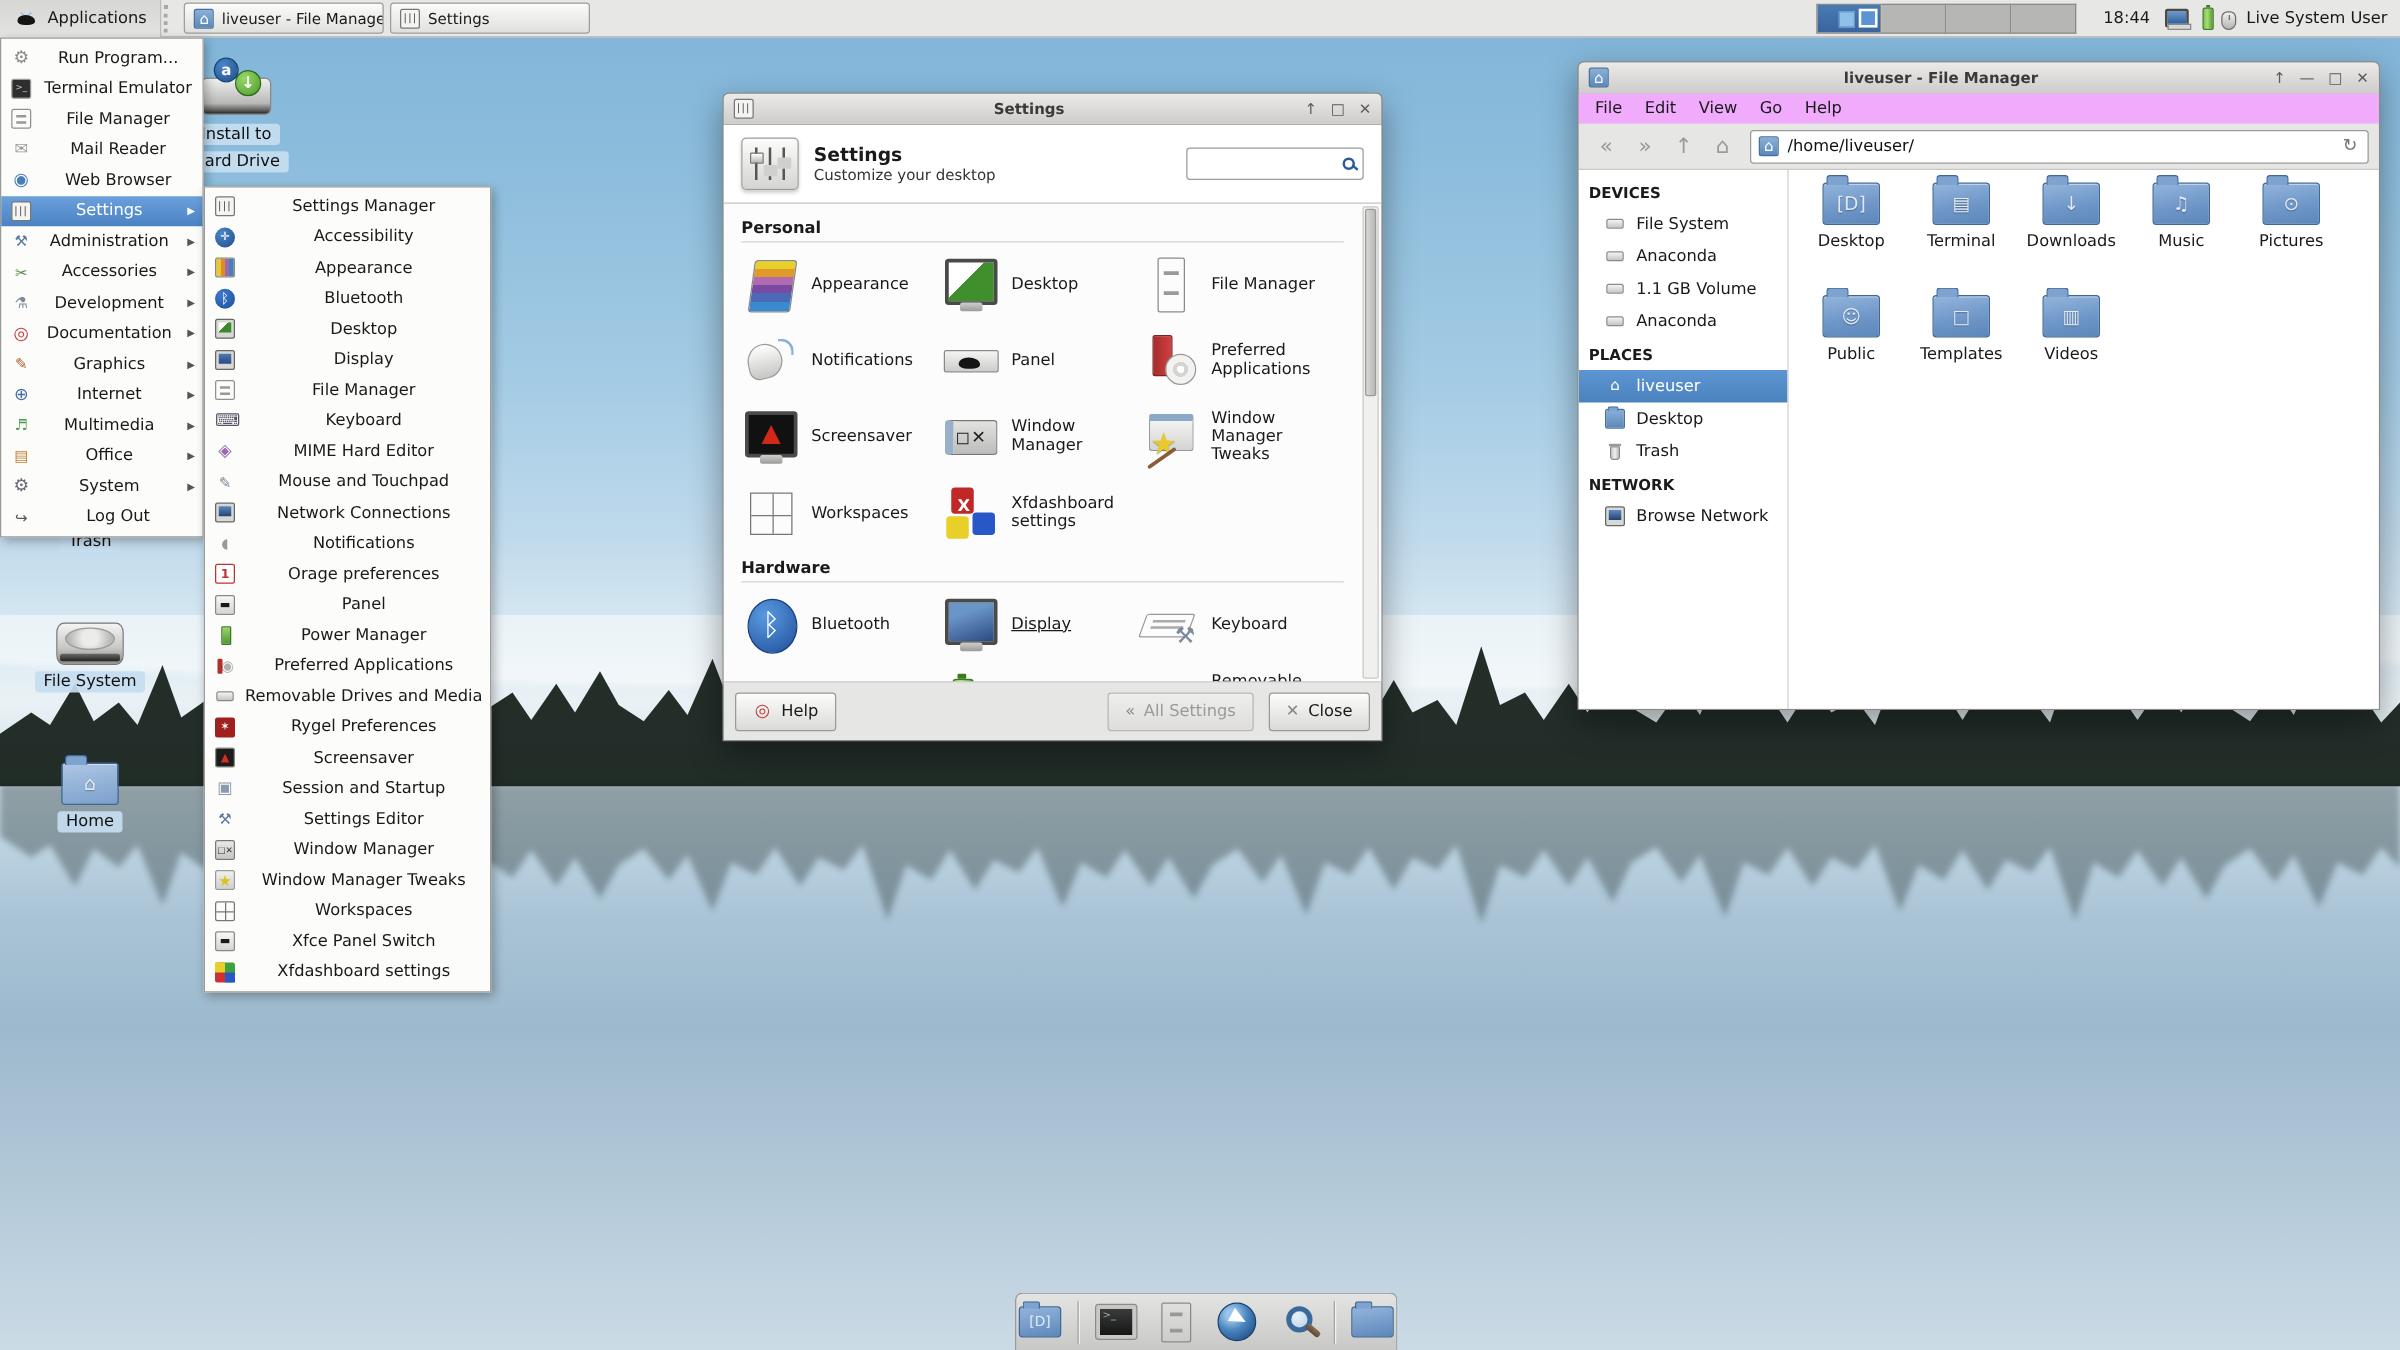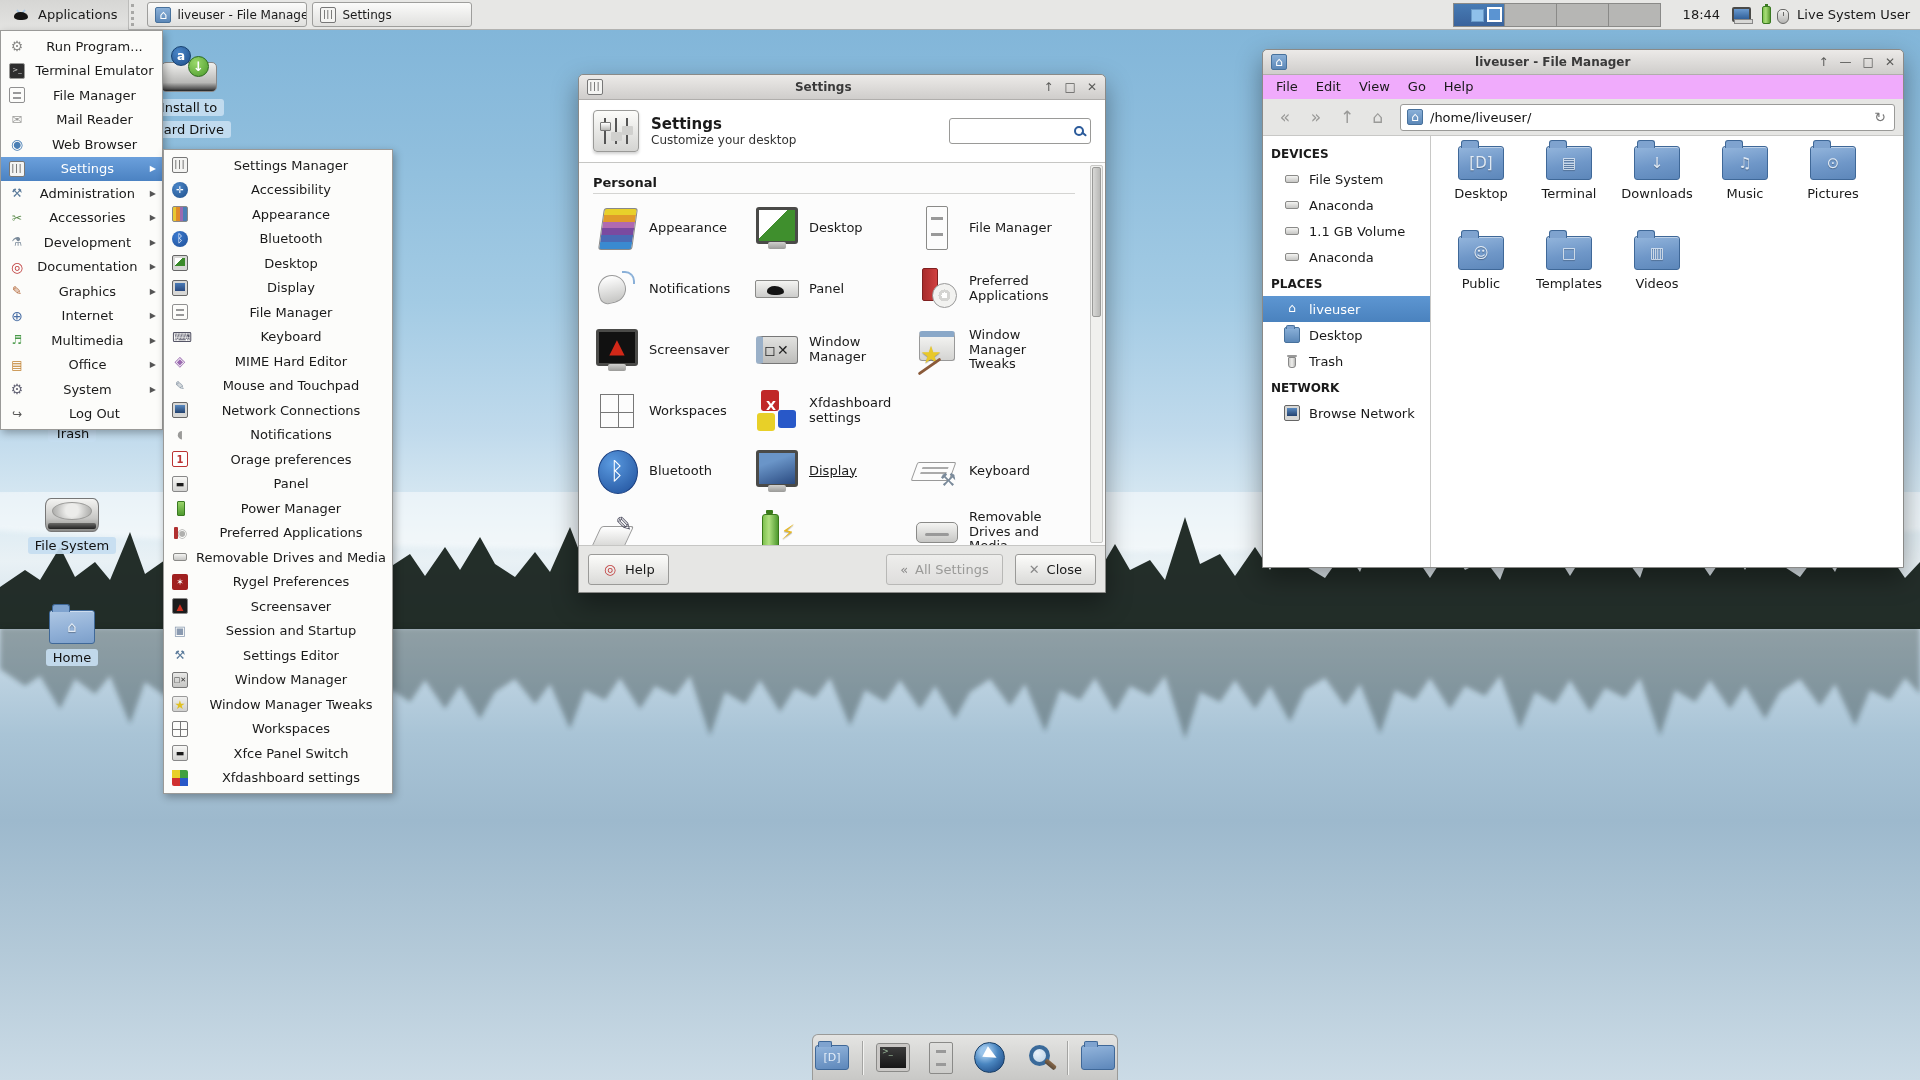--- a/index.html
+++ b/index.html
@@ -394,6 +394,7 @@
               <span class="tlabel">Xfdashboard settings</span>
             </div>
           </div>
+          <div class="sec-h">Hardware</div>
           <div class="tiles">
             <div class="tile">
               <span class="ticon t-bluetooth">

